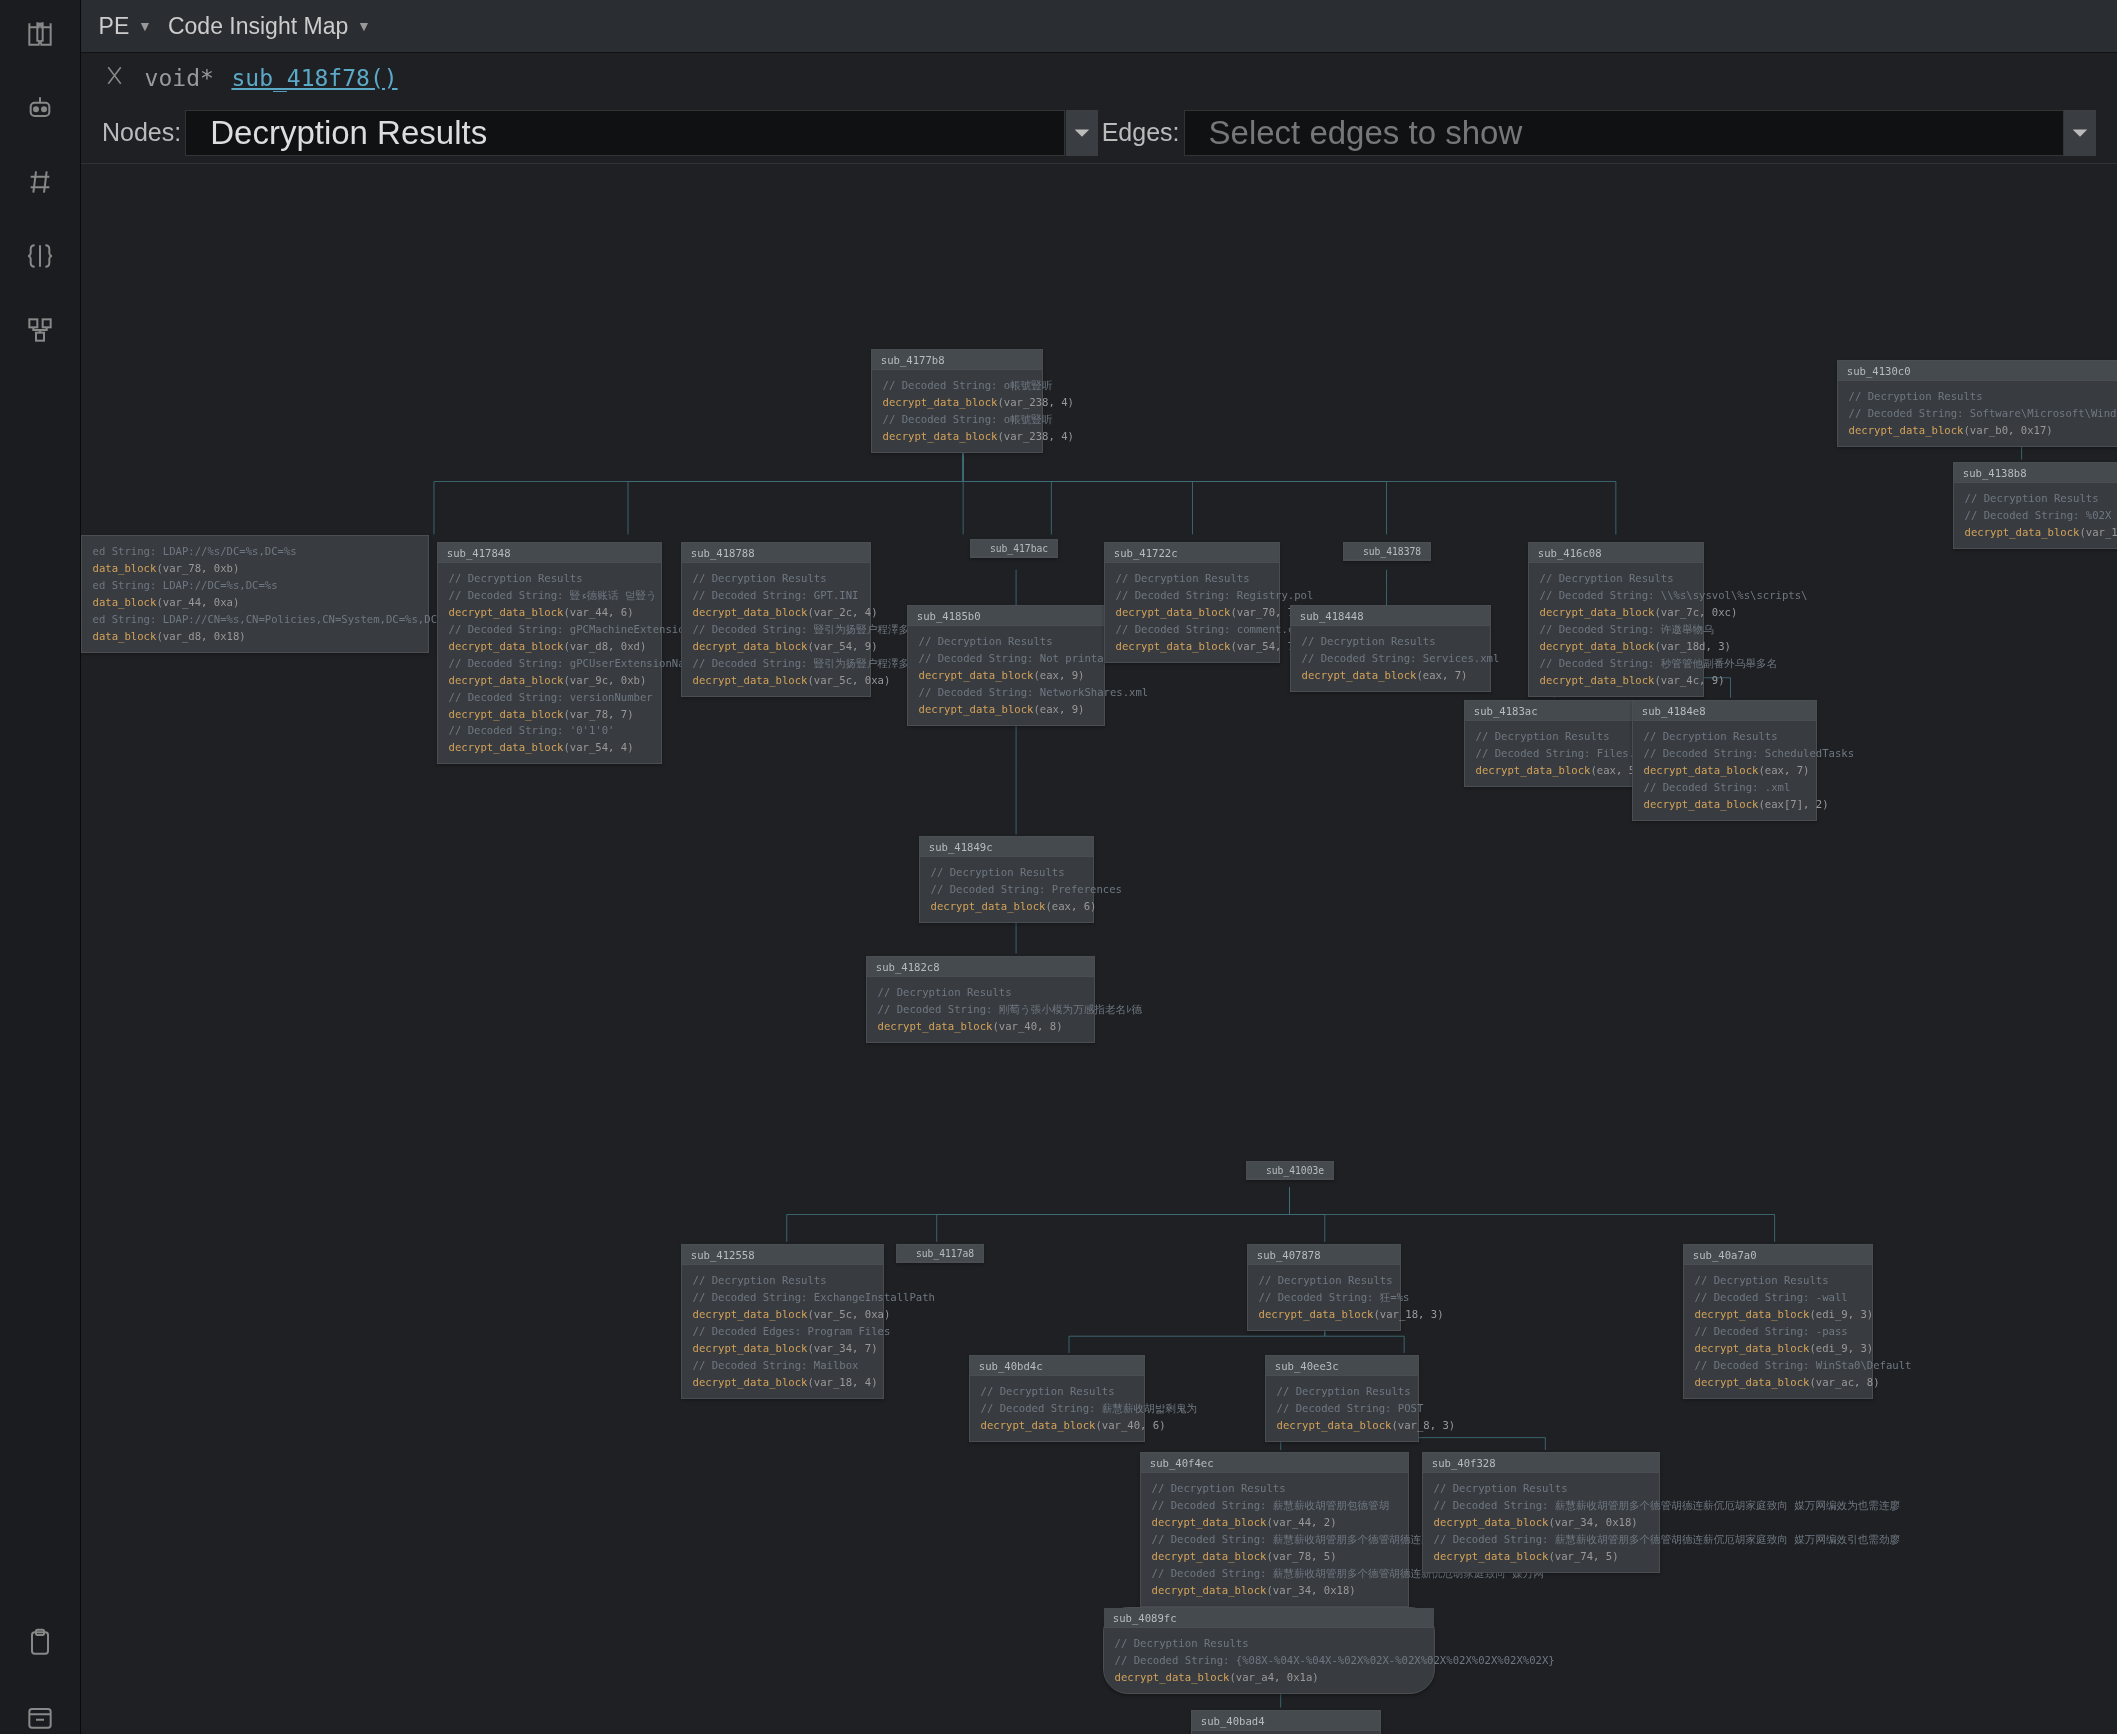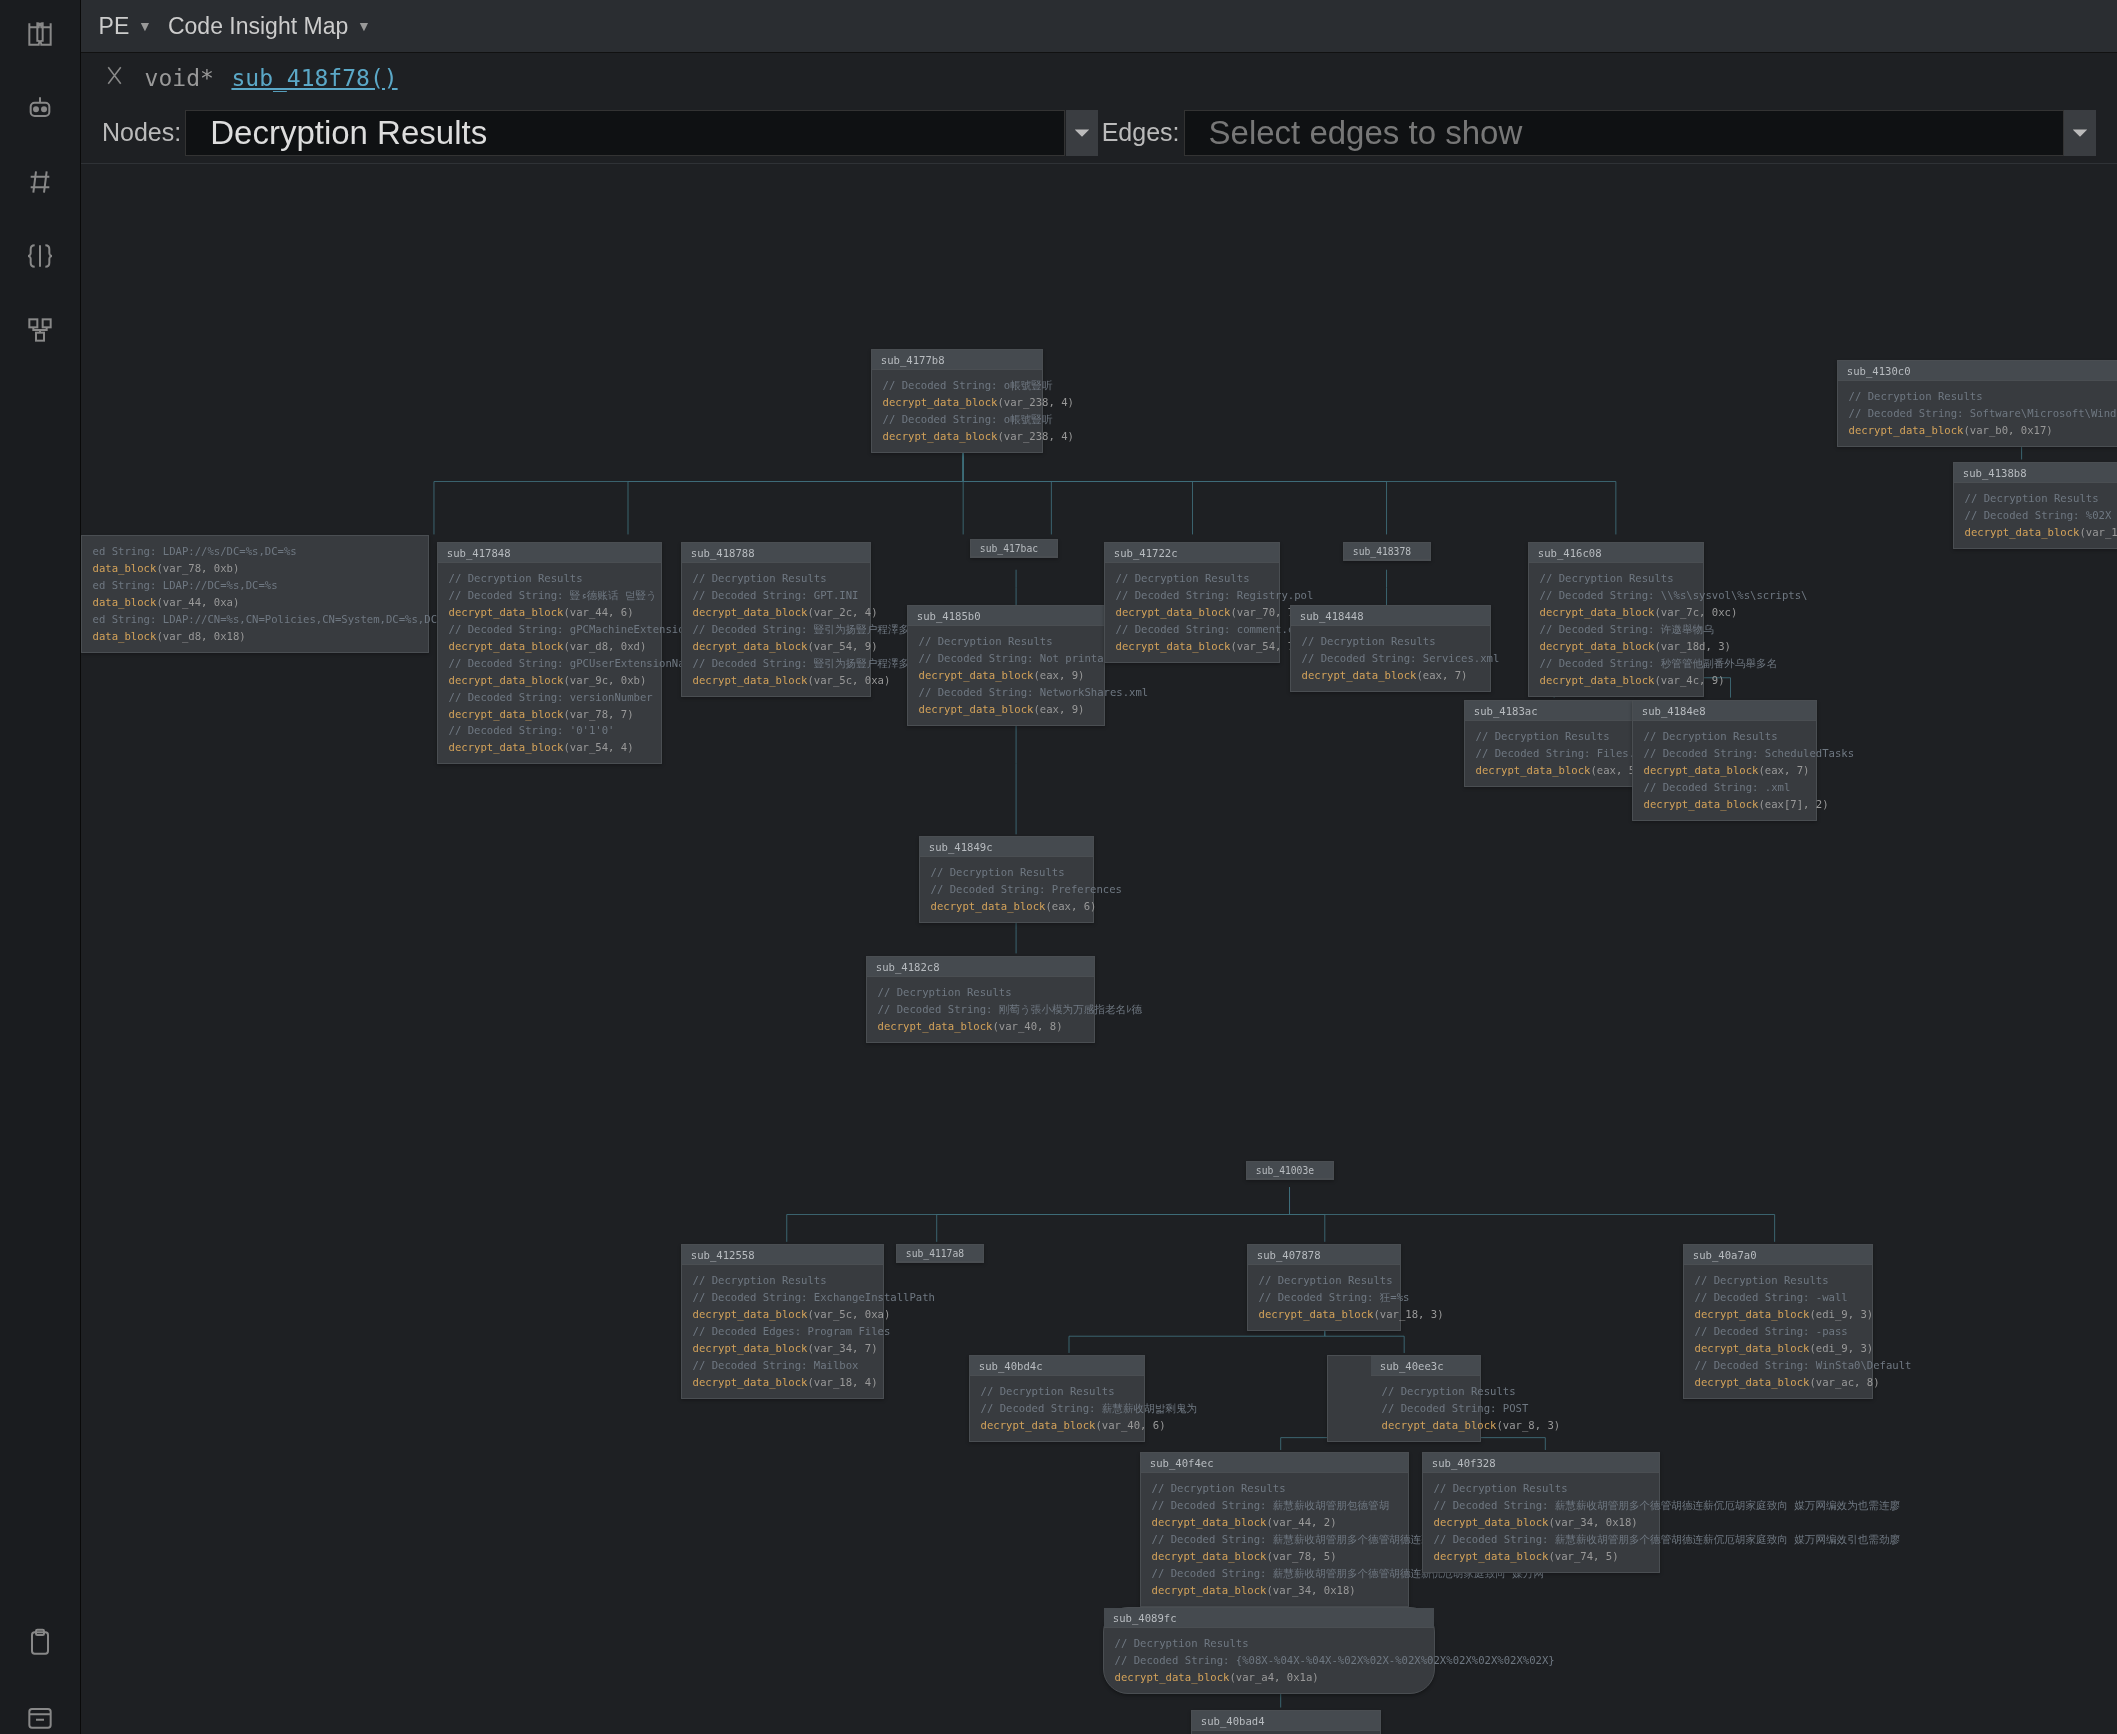--- a/index.html
+++ b/index.html
@@ -30,7 +30,7 @@
 .node-body .c { color:#6f7882; }
 .node-body .f { color:#d4a35a; }
 .node-body .a { color:#999; }
-.node.small { min-width:88px; }
+.node.small { min-width:88px;text-align:right; }
 .node.small .node-title { font-size:9.7px; padding:2.6px 8.8px; }
 svg.edges { position:absolute; inset:0; width:100%; height:100%; pointer-events:none; }
 svg.edges line, svg.edges path { stroke:#3f6d7a; stroke-width:1; fill:none; }

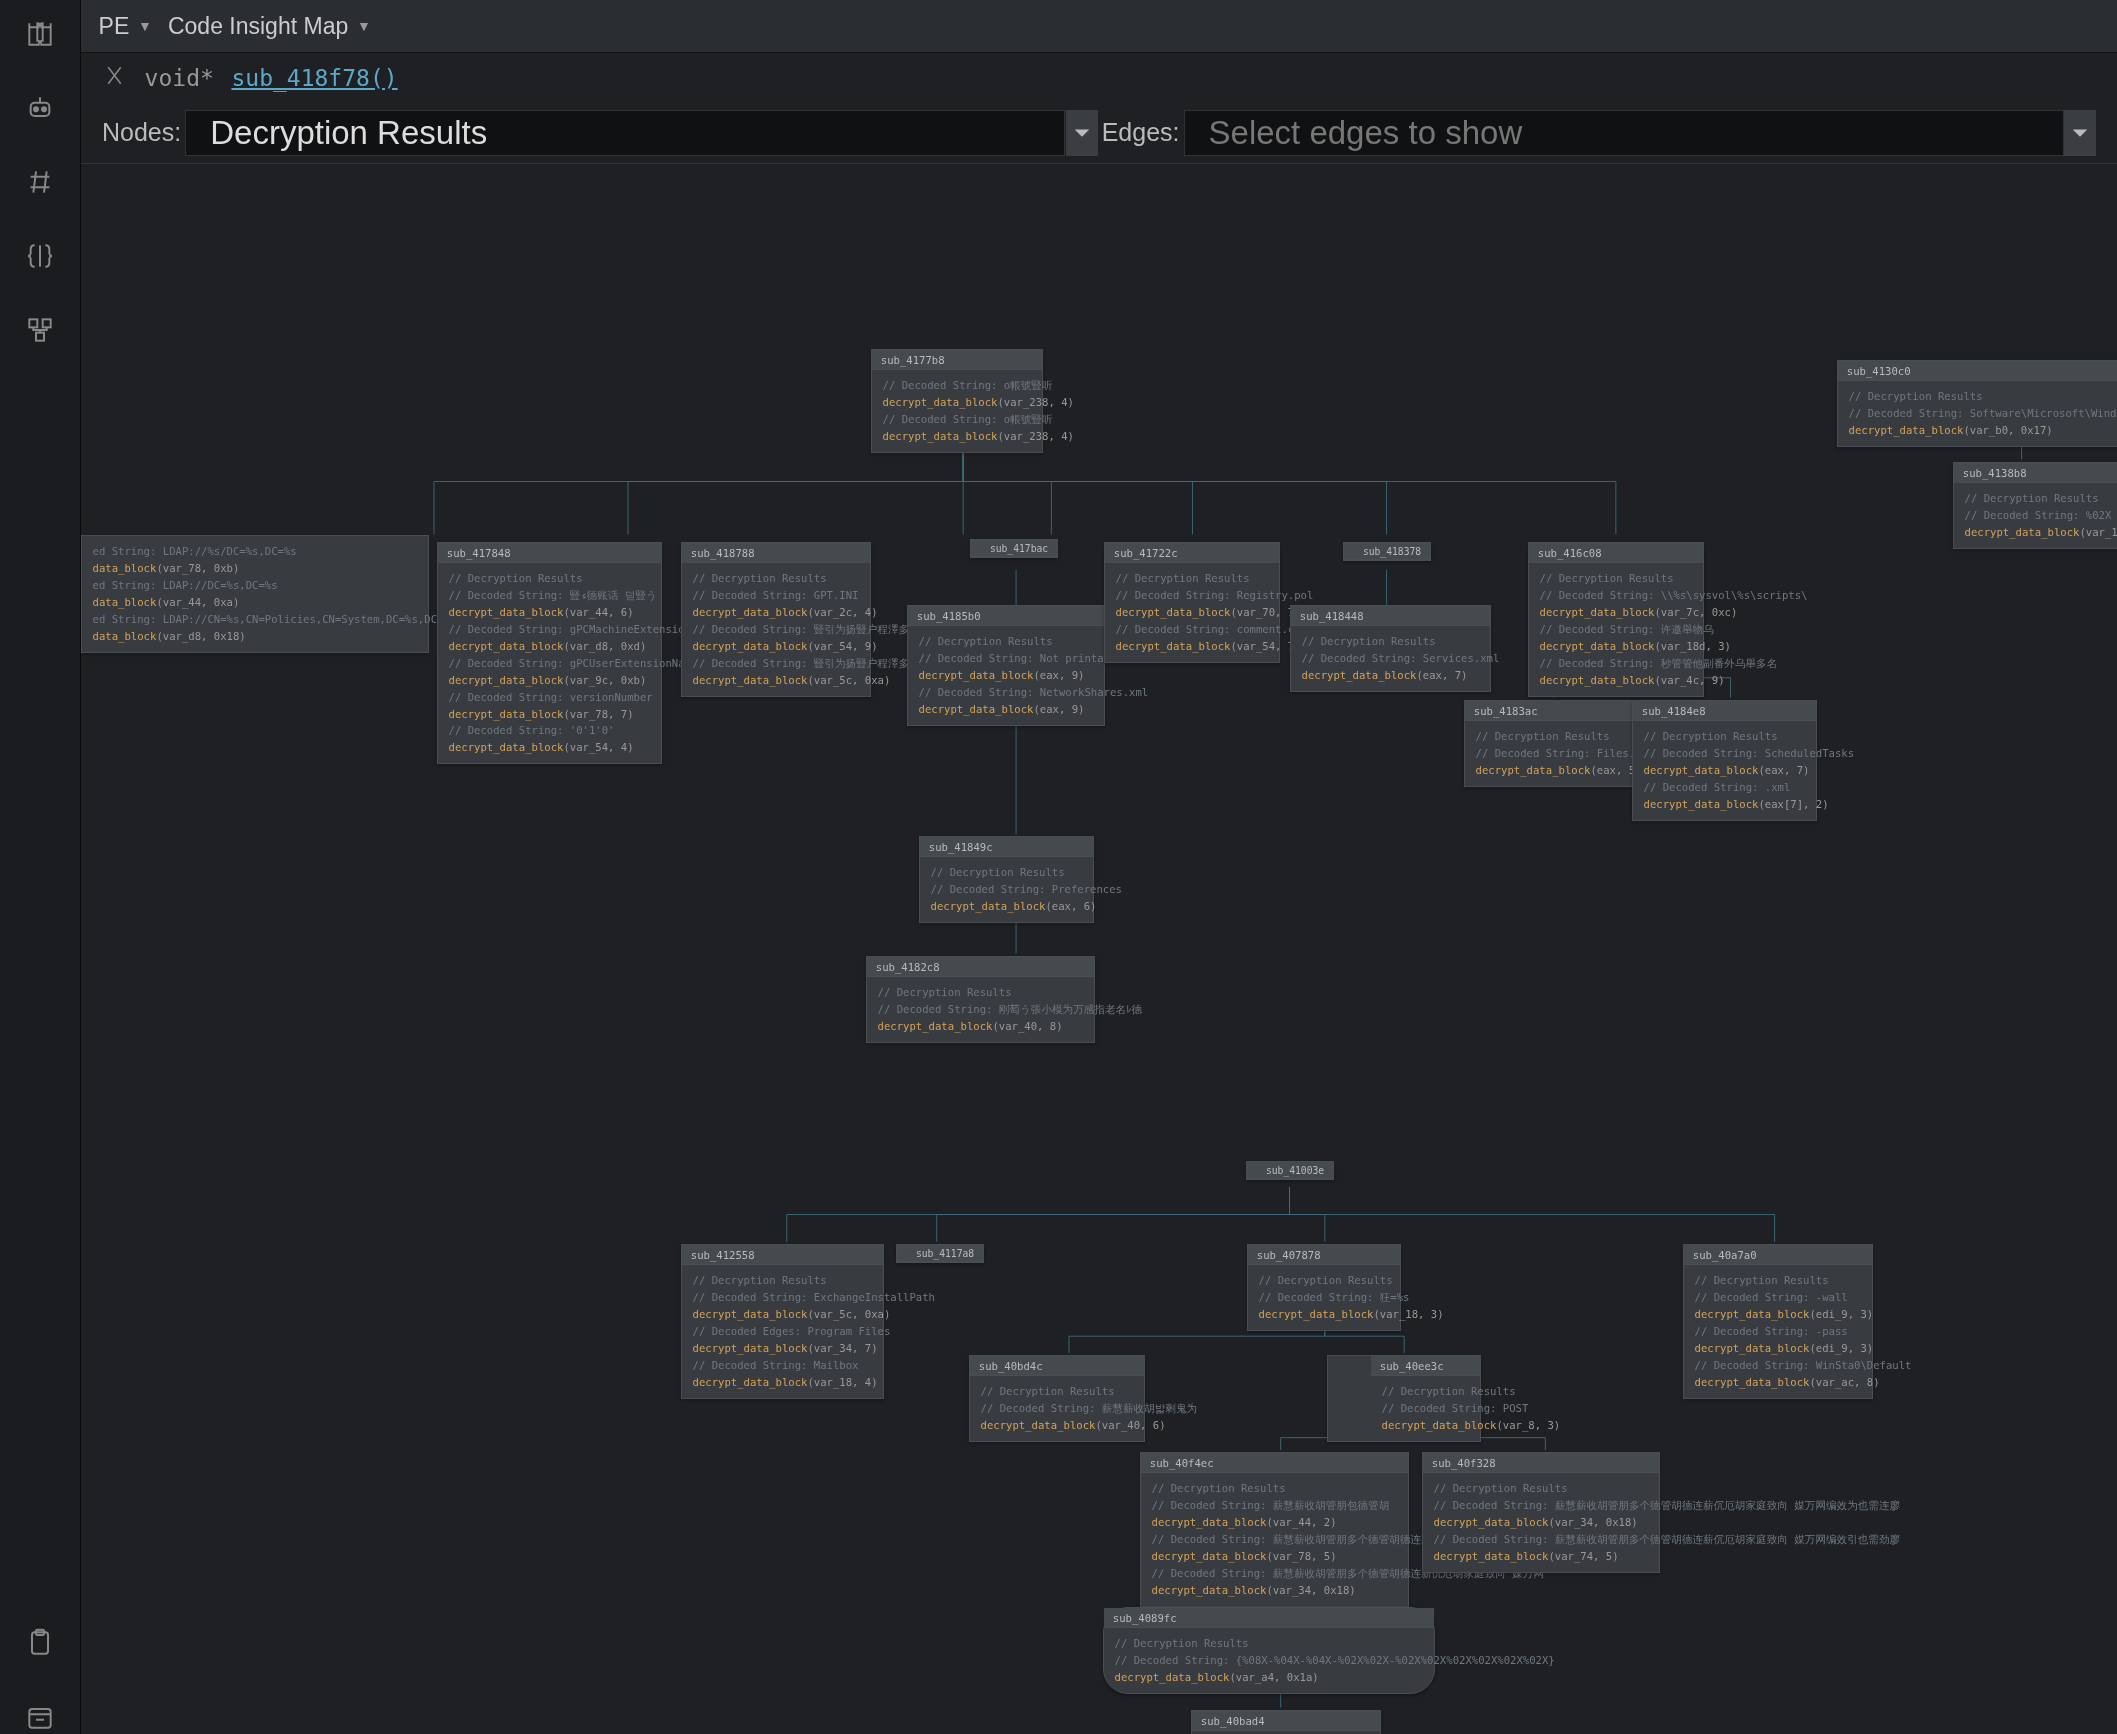--- a/index.html
+++ b/index.html
@@ -344,7 +344,7 @@
               <div><span class="f">  decrypt_data_block</span><span class="a">(var_40, 6)</span></div>
             </div>
           </div>
-          <div class="node" style="left: 1246px; top: 1191px; width: 154px; padding-left: 43px;">
+          <div class="node" style="left: 1184px; top: 1191px; width: 154px;">
             <div class="node-title">sub_40ee3c</div>
             <div class="node-body">
               <div><span class="c">// Decryption Results</span></div>

